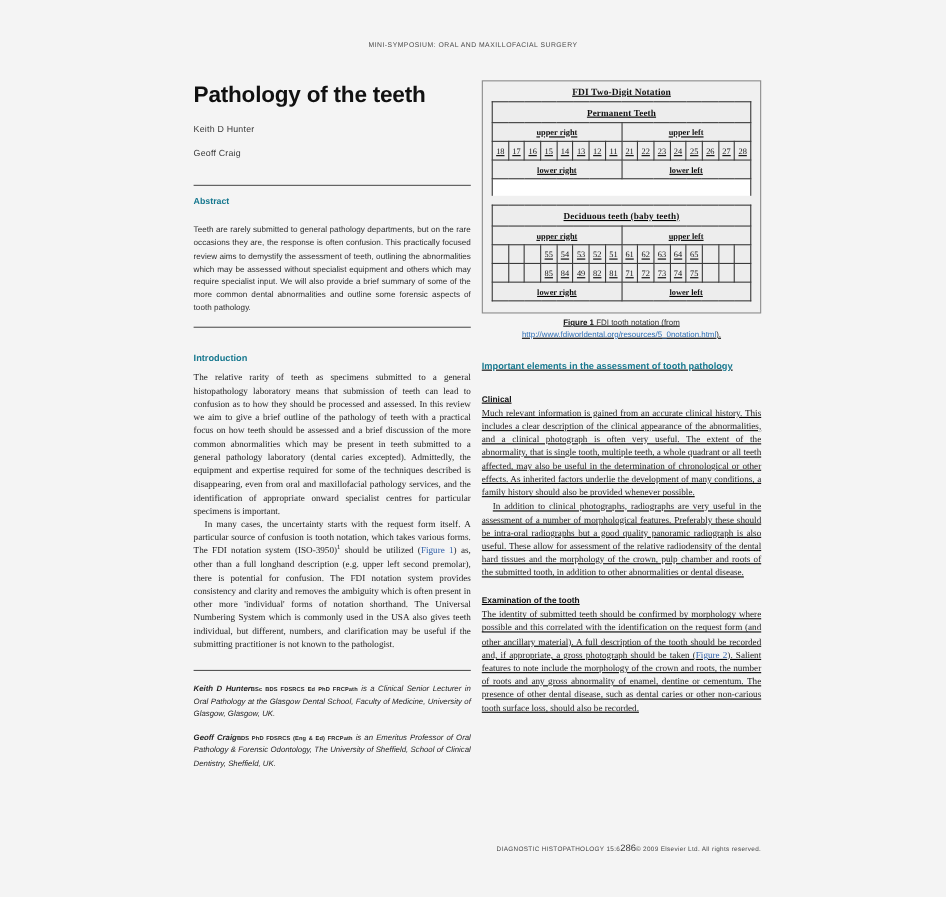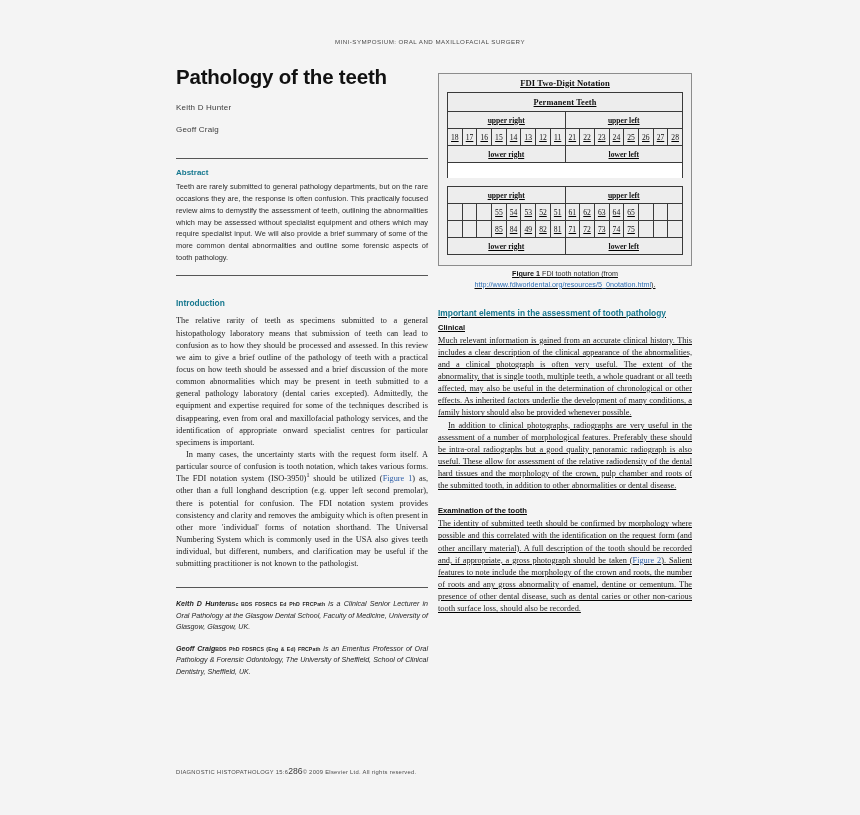--- a/index.html
+++ b/index.html
@@ -34,7 +34,7 @@
   
   .col-left {
     position: absolute;
-    left: 176px; top: 66px;
+    left: 176px; top: 76px;
     width: 252px;
   }
   .article-title {

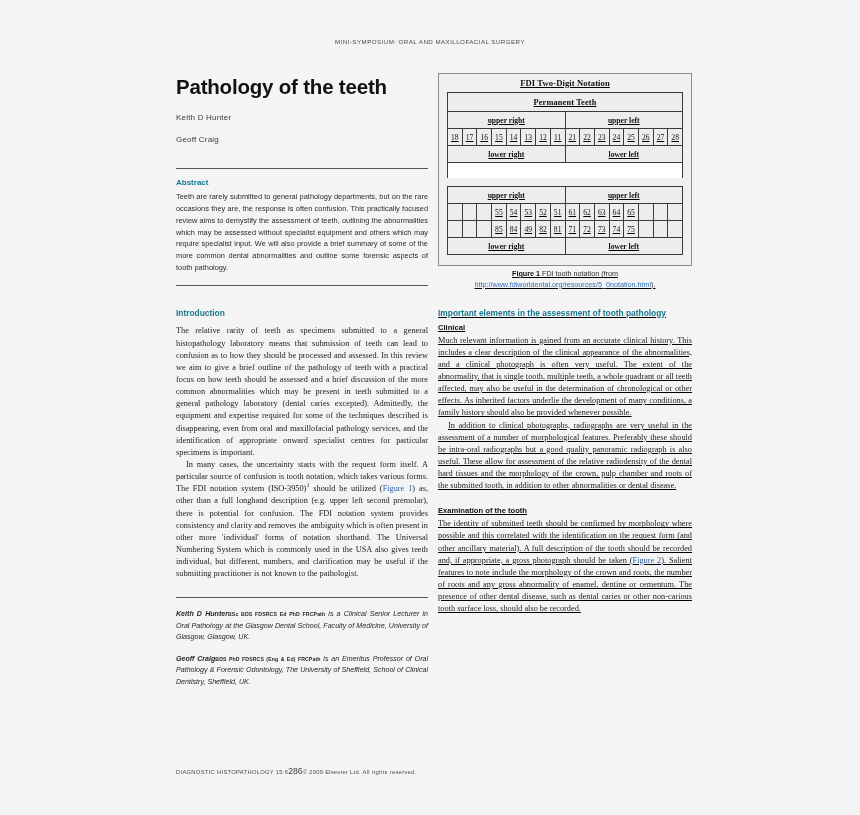--- a/index.html
+++ b/index.html
@@ -65,7 +65,7 @@
     font-size: 8px;
     font-weight: bold;
     color: #17788f;
-    margin-bottom: 4px;
+    margin-bottom: 16px;
   }
   .abs-body {
     font-size: 7.4px;

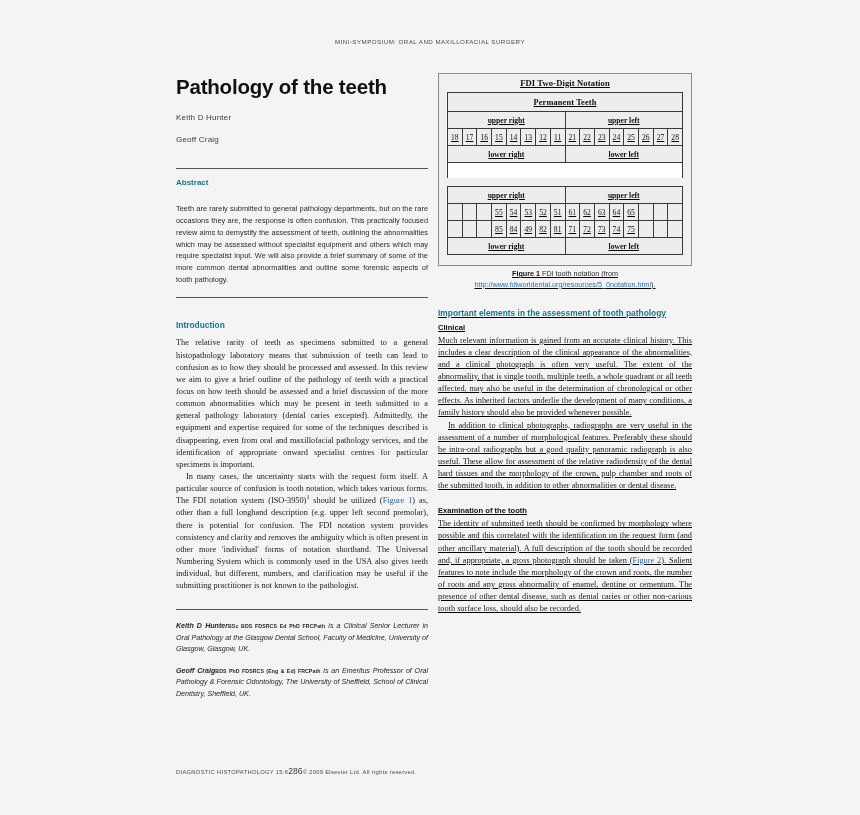--- a/index.html
+++ b/index.html
@@ -322,6 +322,9 @@
       <div class="tbl-wrap2">
       <table class="tbl">
         <tbody>
+              <tr>
+          <td class="banner" colspan="16">Deciduous teeth (baby teeth)</td>
+        </tr>
         <tr>
           <td class="quad" colspan="8">upper right</td>
           <td class="quad" colspan="8">upper left</td>

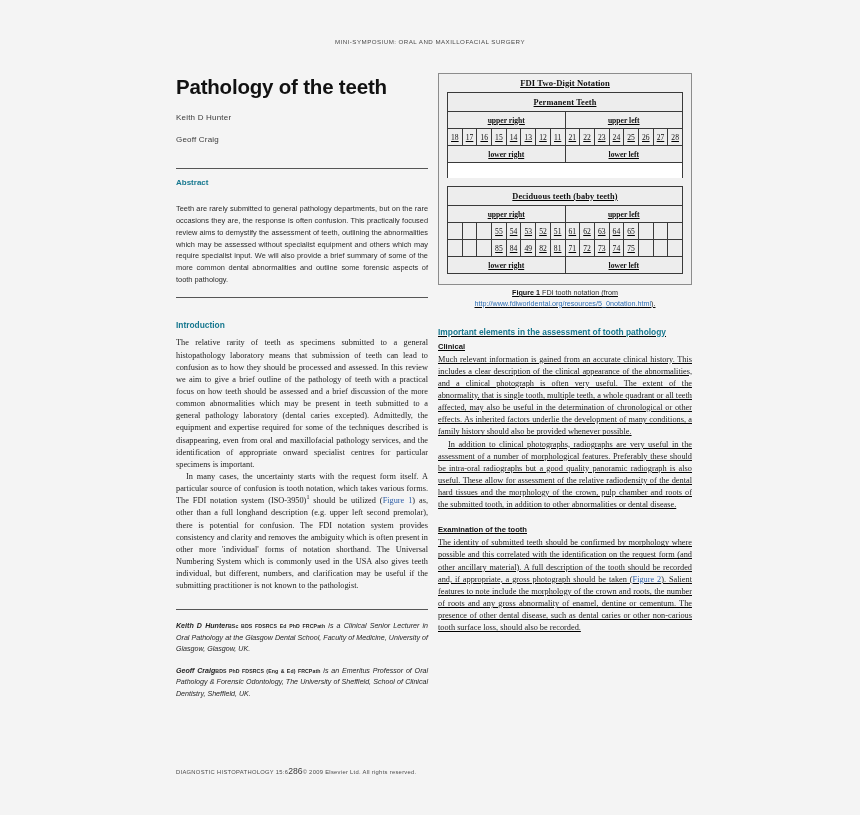--- a/index.html
+++ b/index.html
@@ -201,7 +201,7 @@
     font-size: 8.4px;
     font-weight: bold;
     color: #17788f;
-    margin: 17px 0 4px 0;
+    margin: 17px 0 20px 0;
     line-height: 1.3;
   }
   .sub-head {

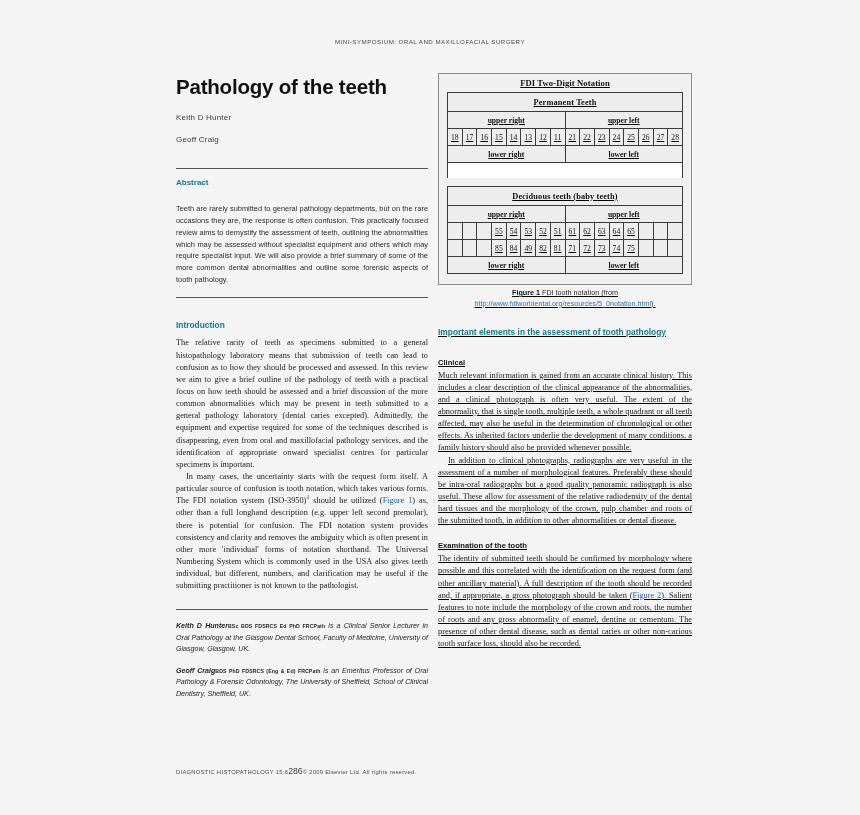--- a/index.html
+++ b/index.html
@@ -223,7 +223,7 @@
     font-size: 5.8px;
     color: #4a4a4a;
     display: flex;
-    justify-content: flex-start;
+    justify-content: flex-end;
     align-items: baseline;
     letter-spacing: 0.3px;
   }

